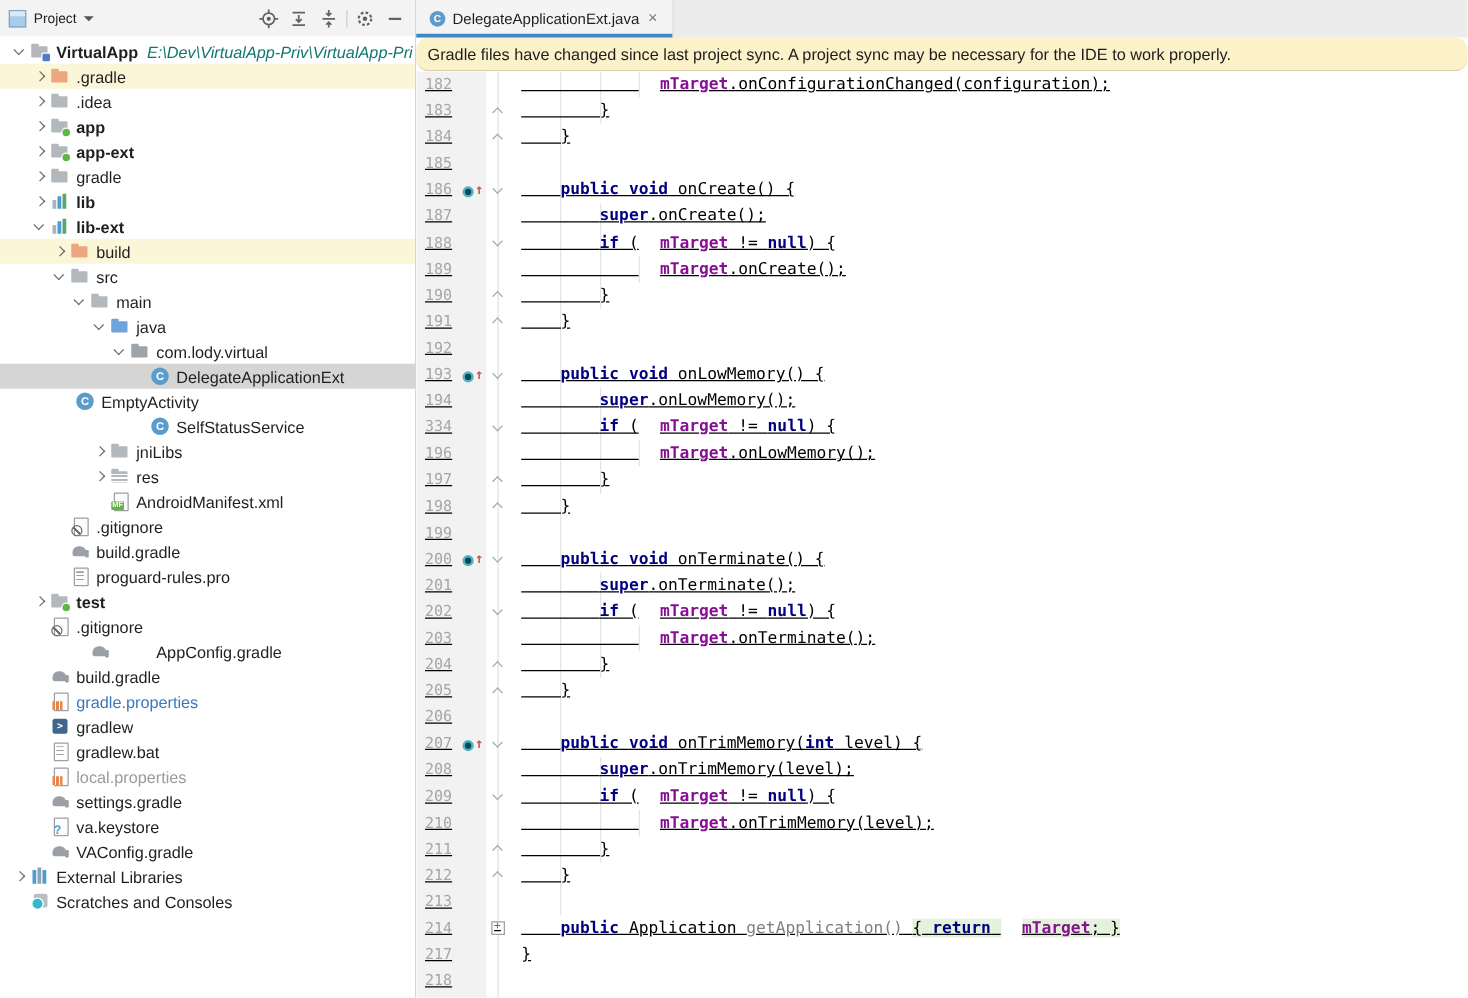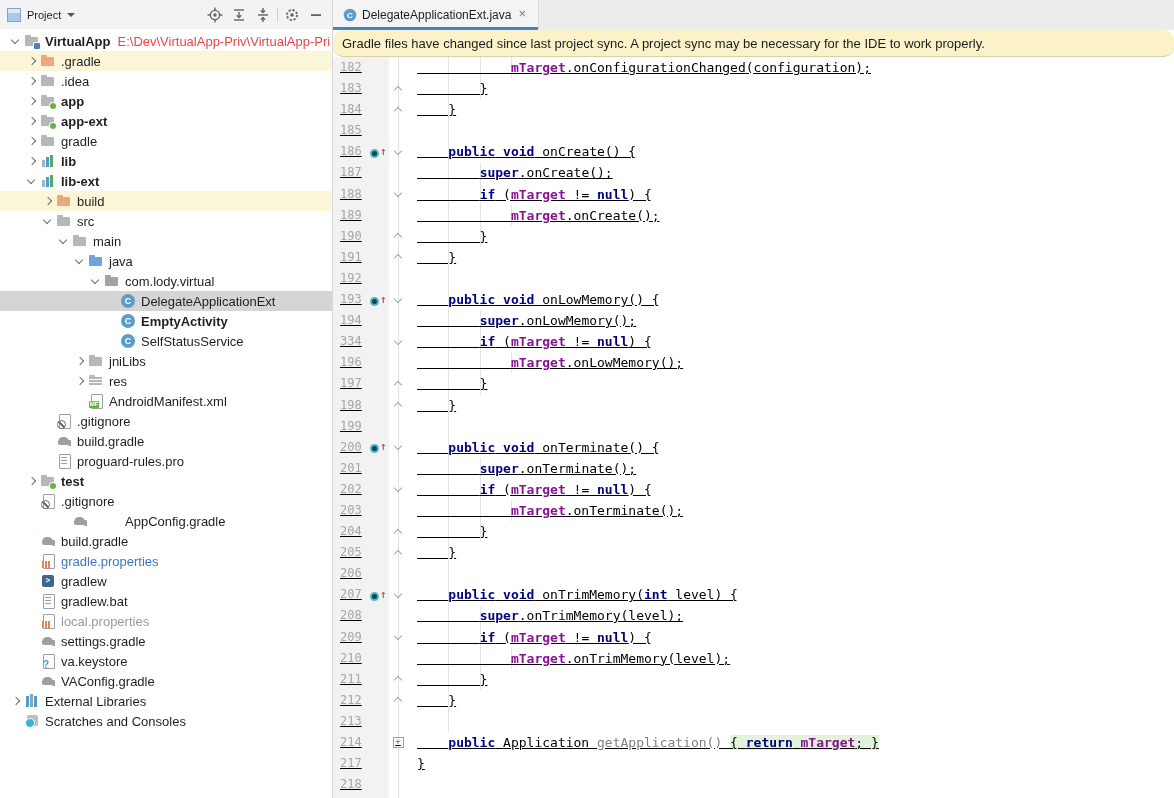--- a/index.html
+++ b/index.html
@@ -34,7 +34,7 @@
   .tlabel.b { font-weight:bold; }
   .tc-blue { color:var(--blue-file); }
   .tc-muted { color:var(--muted-file); }
-  .tpath { color:#ef4444; margin-left:7px; }
+  .tpath { color:#0f766e; margin-left:7px;font-style:italic; }
 
   
   .tico { width:16px; height:16px; position:relative; flex:none; }

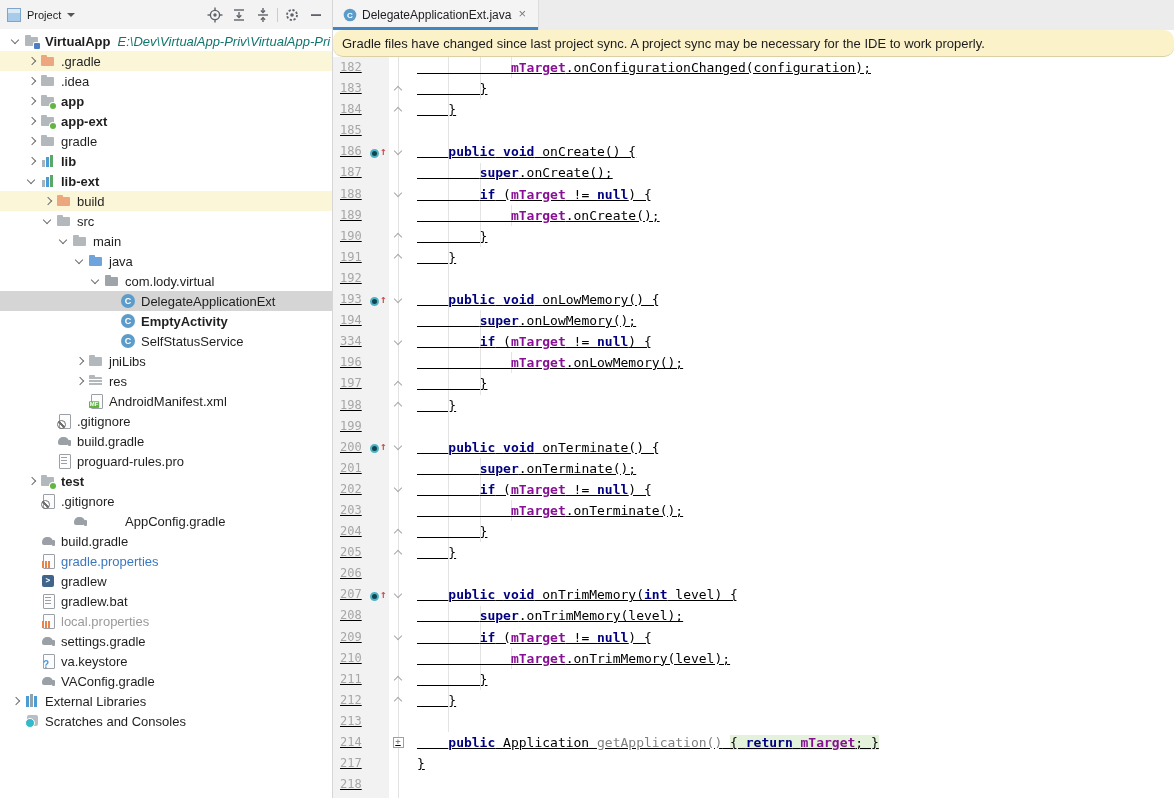--- a/index.html
+++ b/index.html
@@ -122,7 +122,7 @@
   .ct { padding-left:10px; white-space:pre; }
   .tk-p { color:#000; }
   .tk-k { color:var(--keyword); font-weight:bold; }
-  .tk-f { color:var(--field); font-weight:bold; }
+  .tk-f { color:var(--field); font-weight:bold;margin-left:17px; }
   .tk-g { color:var(--unused-gray); }
   .fb { background:var(--fold-bg); }
 </style>

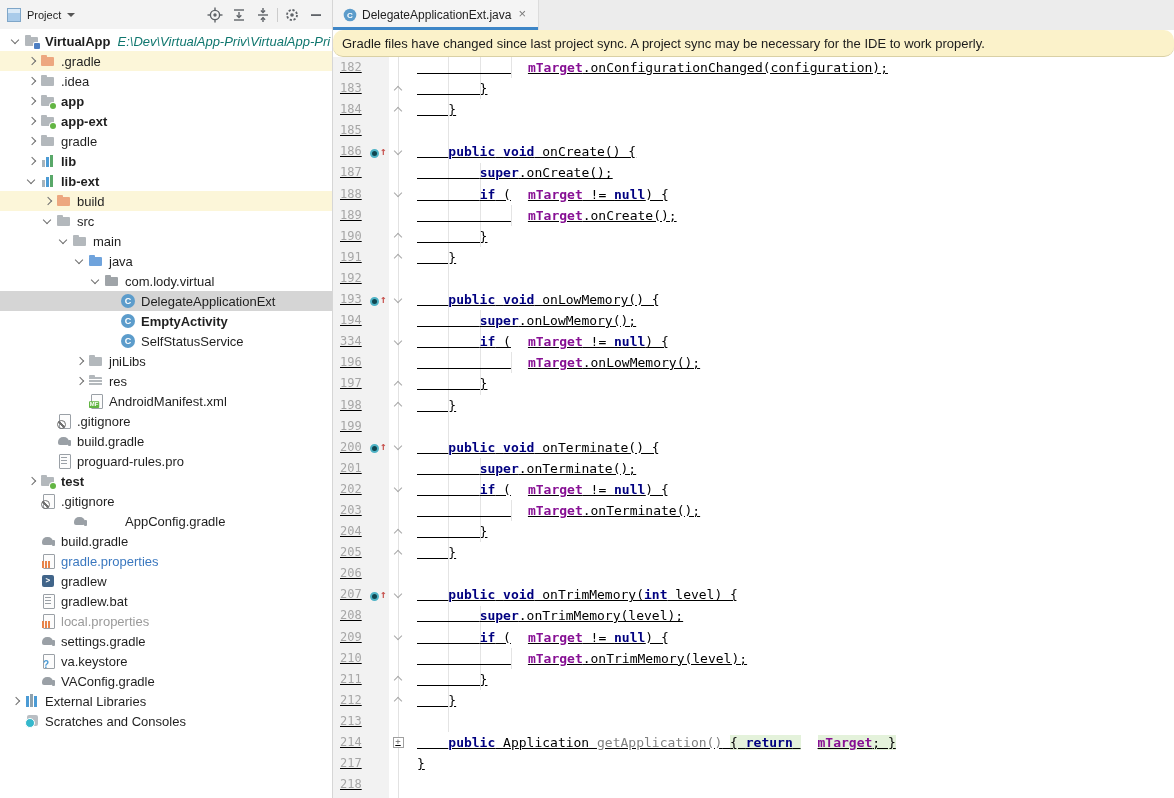--- a/index.html
+++ b/index.html
@@ -261,7 +261,7 @@
         <span class="tico cls"></span>
         <span class="tlabel">DelegateApplicationExt</span>
       </div>
-      <div class="trow" style="padding-left: 104px; font-weight: bold;">
+      <div class="trow" style="padding-left: 44px;">
         <span class="chev none"></span>
         <span class="tico cls"></span>
         <span class="tlabel">EmptyActivity</span>

